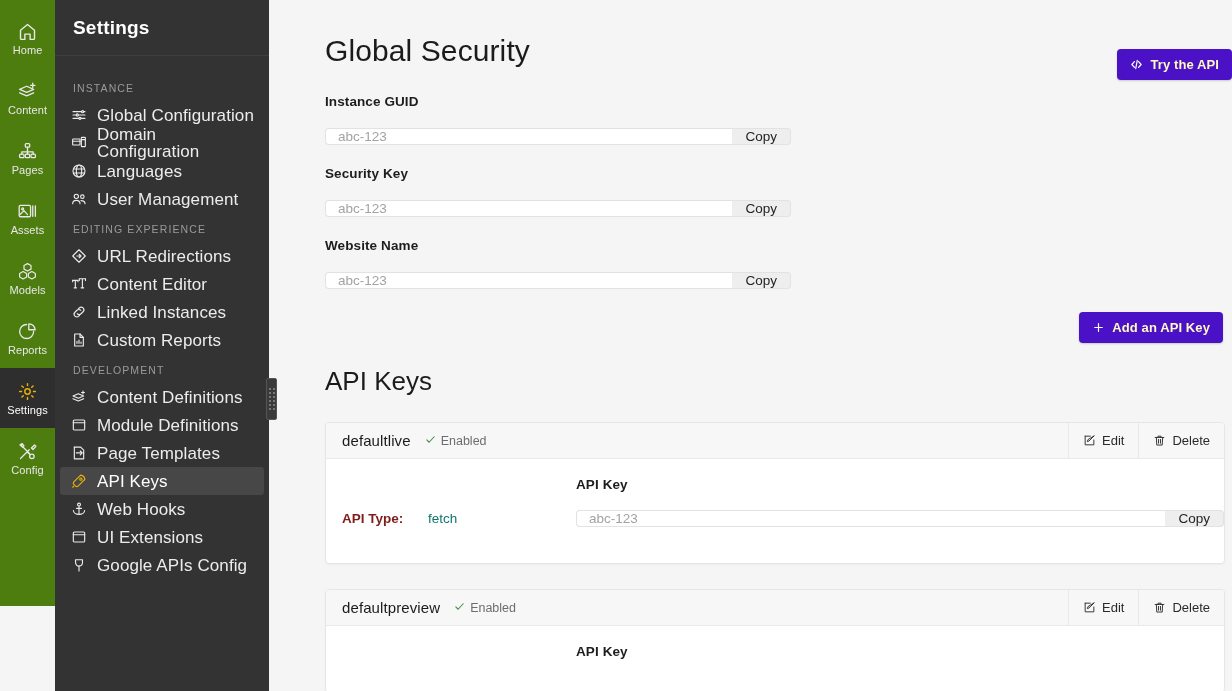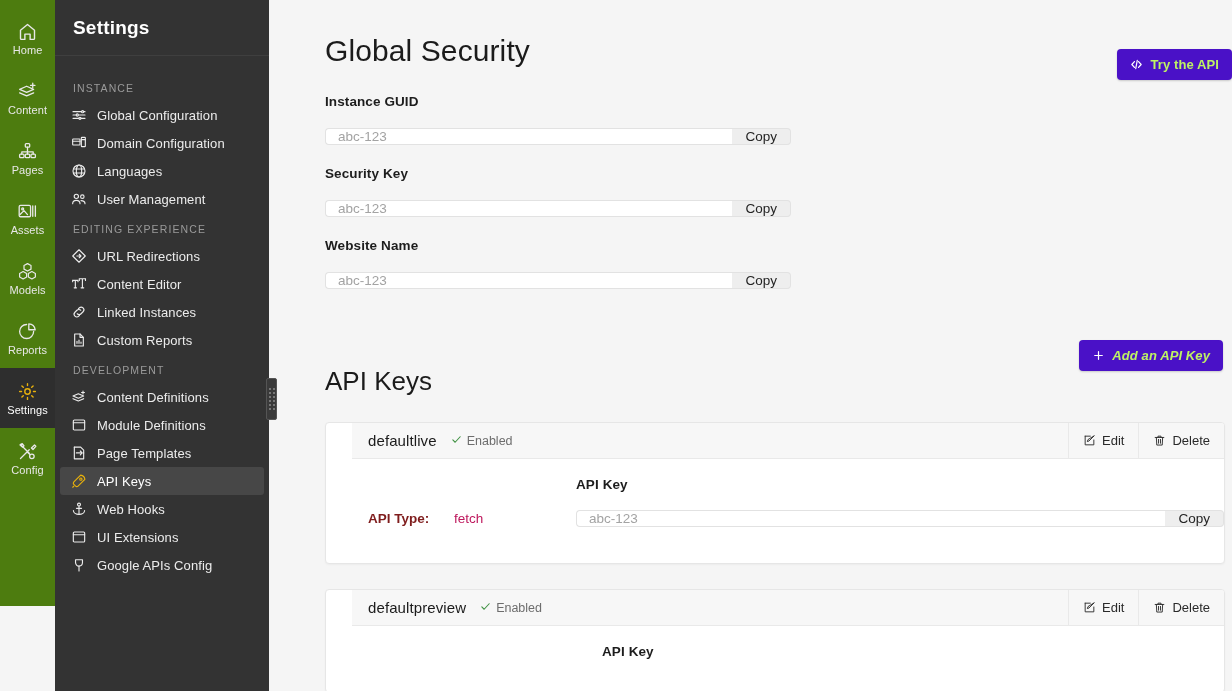--- a/index.html
+++ b/index.html
@@ -82,7 +82,7 @@
 
   .btn-primary {
     position: absolute; display: inline-flex; align-items: center; gap: 7px;
-    background: #4a11c7; color: #bef264; border: none; border-radius: 4px;
+    background: #4a11c7; color: #fef9c3; border: none; border-radius: 4px;
     font-size: 13px; font-weight: bold; font-family: "Liberation Sans", sans-serif;
     padding: 8px 13px; cursor: pointer; letter-spacing: .1px;
     box-shadow: 0 1px 2px rgba(0,0,0,.18);

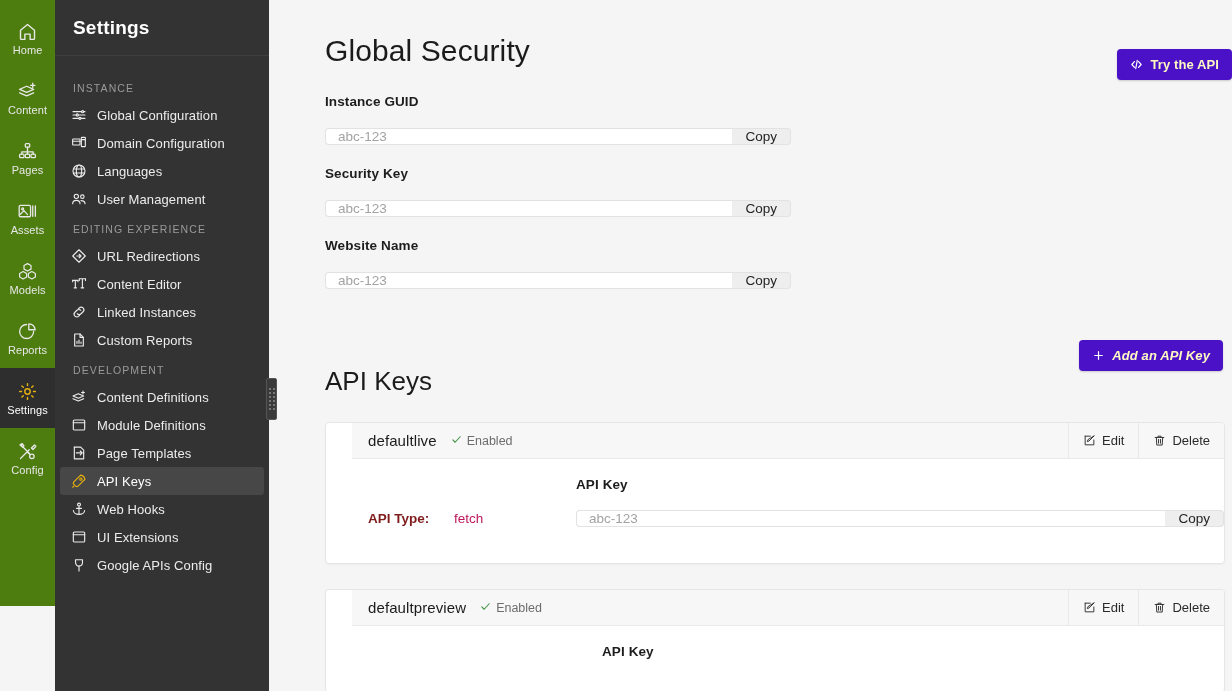--- a/index.html
+++ b/index.html
@@ -55,7 +55,7 @@
   .nav-item.active { background: #474747; }
   .nav-item .nav-icon { width: 17px; height: 17px; display: flex; align-items: center; justify-content: center; flex: 0 0 17px; }
   .nav-item .nav-icon svg { width: 16px; height: 16px; display: block; }
-  .nav-item .nav-label { color: #ececec; font-size: 13px; line-height: 1; letter-spacing: .1px; }
+  .nav-item .nav-label { color: #ececec; font-size: 17px; line-height: 1; letter-spacing: .1px; }
   .nav-item.active .nav-label { color: #ffffff; }
 
   .drag-handle {

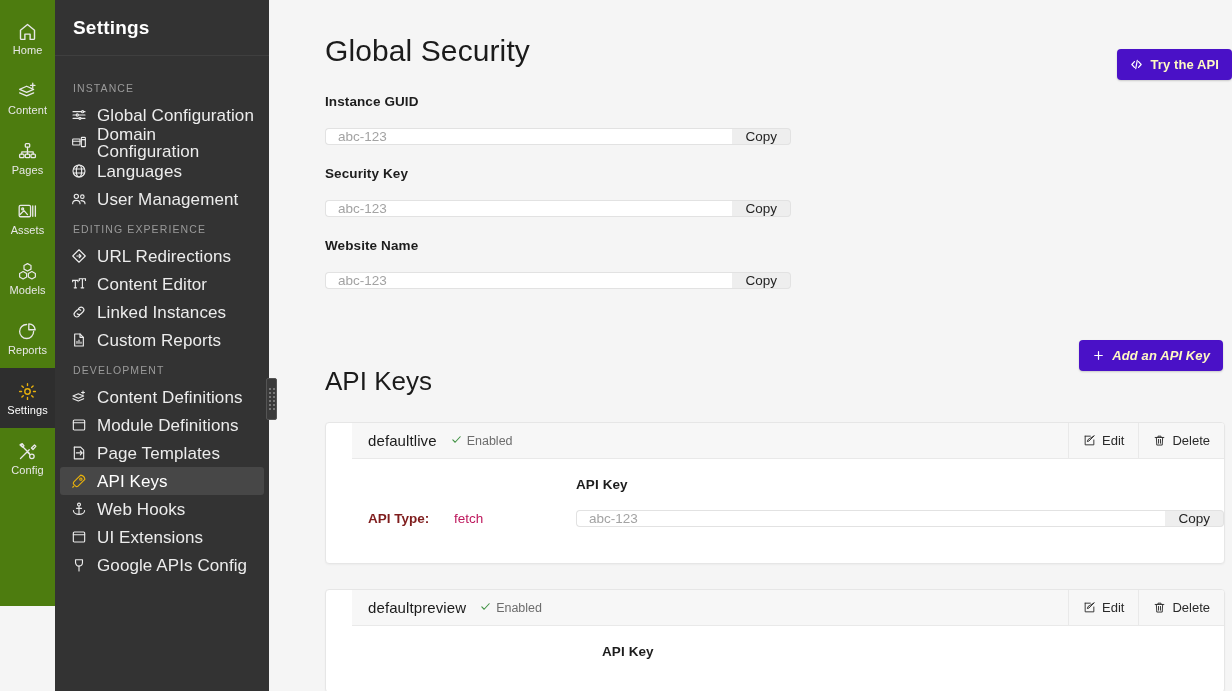--- a/index.html
+++ b/index.html
@@ -88,7 +88,7 @@
     box-shadow: 0 1px 2px rgba(0,0,0,.18);
   }
   #try-api-btn { top: 49px; right: 0px; }
-  #add-key-btn { top: 340px; right: 9px; font-style: italic; }
+  #add-key-btn { top: 312px; right: 9px; }
   .btn-primary svg { width: 13px; height: 13px; display: block; }
 
   

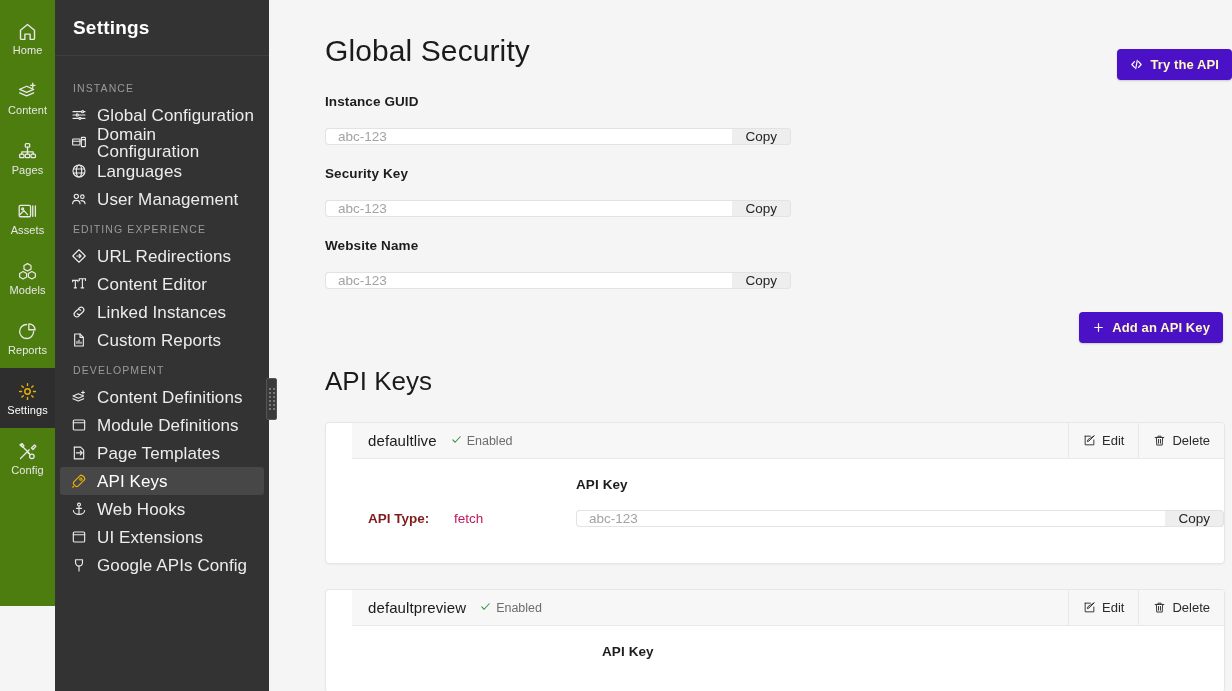--- a/index.html
+++ b/index.html
@@ -123,7 +123,6 @@
     border: 1px solid #e6e6e6; border-radius: 4px;
     box-shadow: 0 1px 2px rgba(0,0,0,.04);
     overflow: hidden;
-    padding-left: 26px;
   }
   .key-card-head {
     height: 36px; display: flex; align-items: center;

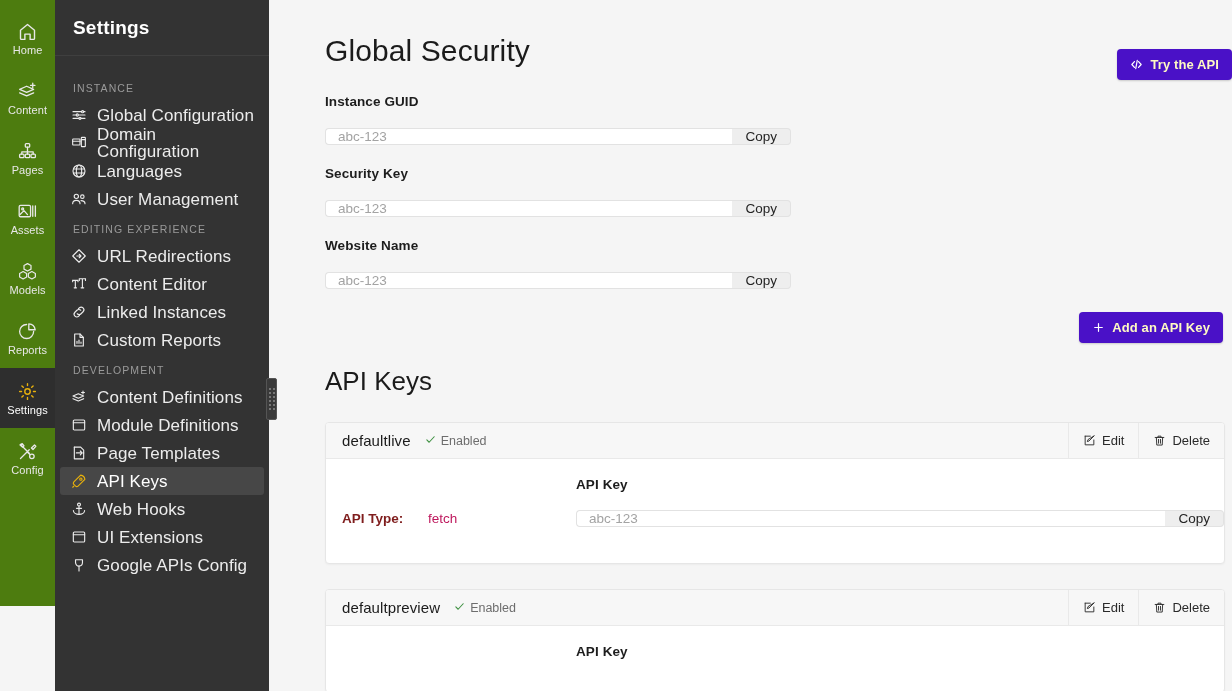--- a/index.html
+++ b/index.html
@@ -146,7 +146,7 @@
   .key-card-body { display: flex; padding: 18px 0 26px 0; }
   .type-col { width: 250px; padding-left: 16px; display: flex; align-items: center; padding-top: 22px; }
   .type-label { font-size: 13.5px; color: #7f1d1d; font-weight: bold; width: 86px; }
-  .type-value { font-size: 13.5px; color: #be185d; }
+  .type-value { font-size: 13.5px; color: #0f766e; }
   .keyval-col { flex: 1; padding-right: 0px; }
   .keyval-col .field-label { margin-bottom: 7px; }
   .keyval-col .input-row { width: 648px; }

